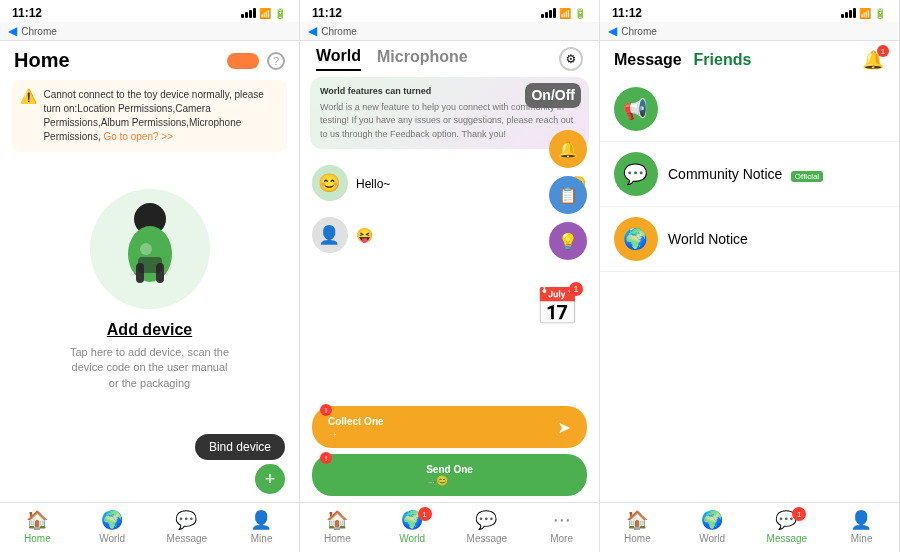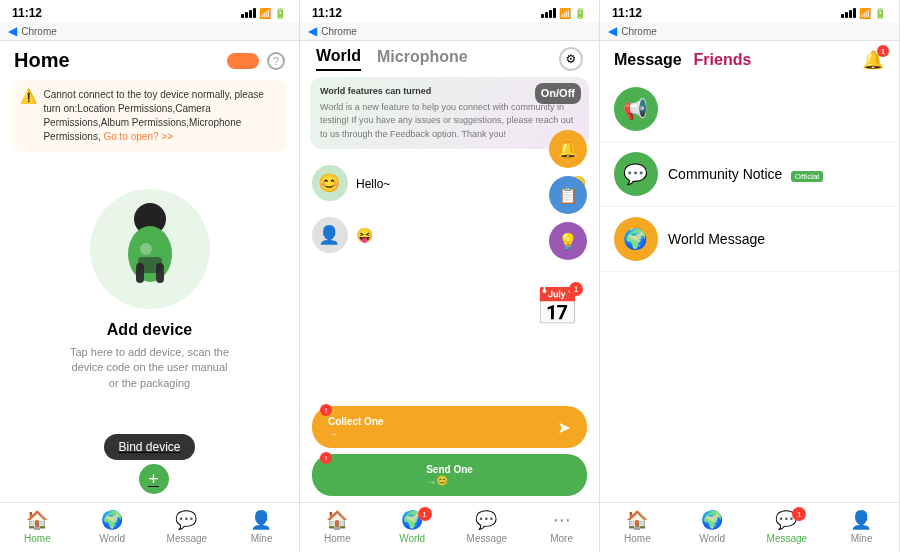--- a/index.html
+++ b/index.html
@@ -329,7 +329,7 @@
       align-items: center;
     }
     .phone3-tabs { display: flex; gap: 12px; }
-    .p3-tab { font-size: 16px; font-weight: 600; color: #be185d; }
+    .p3-tab { font-size: 16px; font-weight: 600; color: #15803d; }
     .p3-tab.active { color: #000; }
     .bell-icon { font-size: 18px; position: relative; }
     .bell-badge {

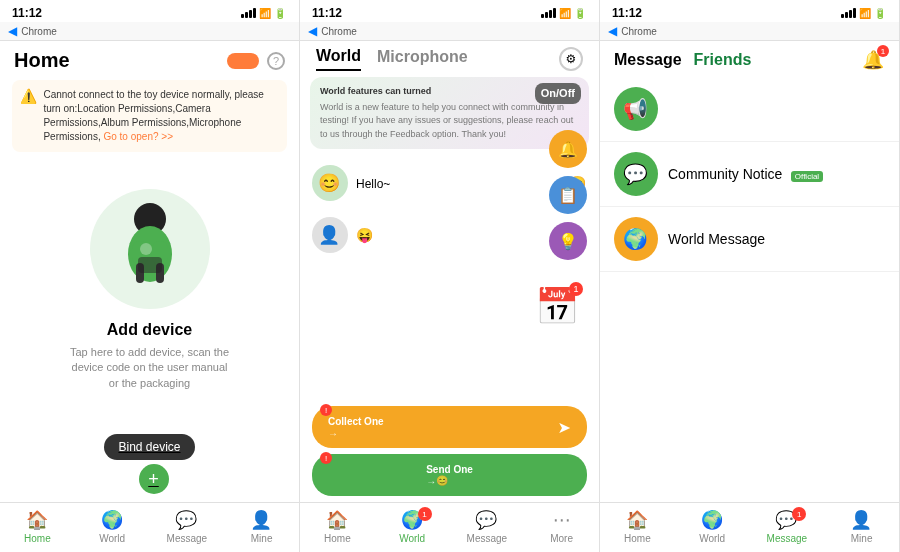--- a/index.html
+++ b/index.html
@@ -206,7 +206,7 @@
       color: white;
       border-radius: 8px;
       padding: 2px 6px;
-      font-size: 11px;
+      font-size: 14px;
     }
     .world-banner-text { color: #777; font-size: 9px; }
 

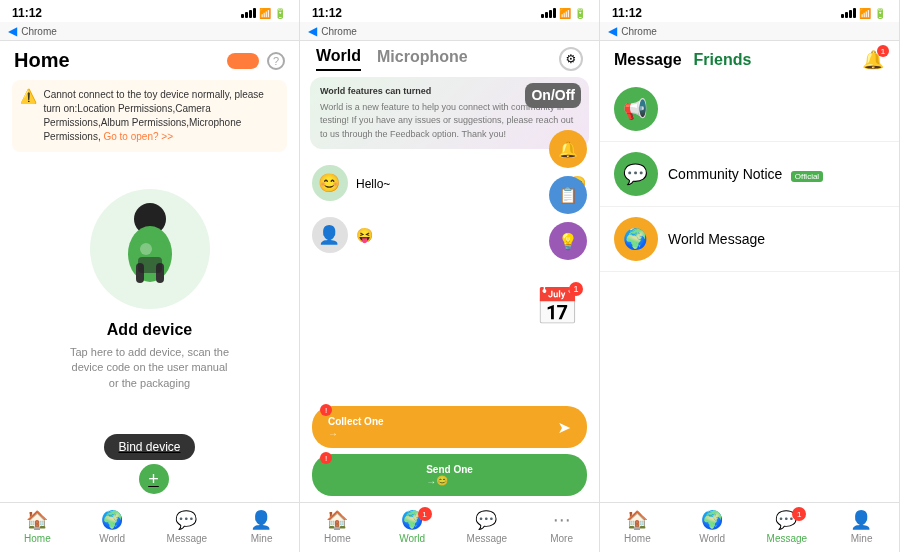--- a/index.html
+++ b/index.html
@@ -634,7 +634,7 @@
     <div class="msg-entry">
       <div class="msg-entry-icon icon-orange" style="background:#f5a623;">🌍</div>
       <div>
-        <span class="msg-entry-title">World Message</span>
+        <span class="msg-entry-title">World Notice</span>
       </div>
     </div>
   </div>

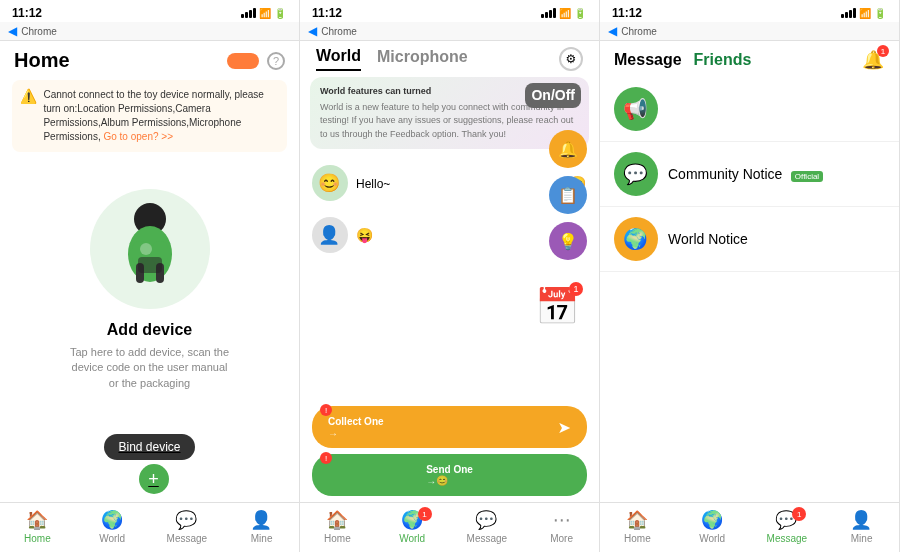--- a/index.html
+++ b/index.html
@@ -109,7 +109,7 @@
       margin-bottom: 12px;
     }
     .avatar-svg { width: 80px; height: 100px; }
-    .add-device-title { font-size: 16px; font-weight: 600; margin-bottom: 6px; }
+    .add-device-title { font-size: 16px; font-weight: 600; margin-bottom: 6px; text-decoration: underline; }
     .add-device-sub { font-size: 11px; color: #888; text-align: center; line-height: 1.4; max-width: 160px; }
 
     .bind-device-section {

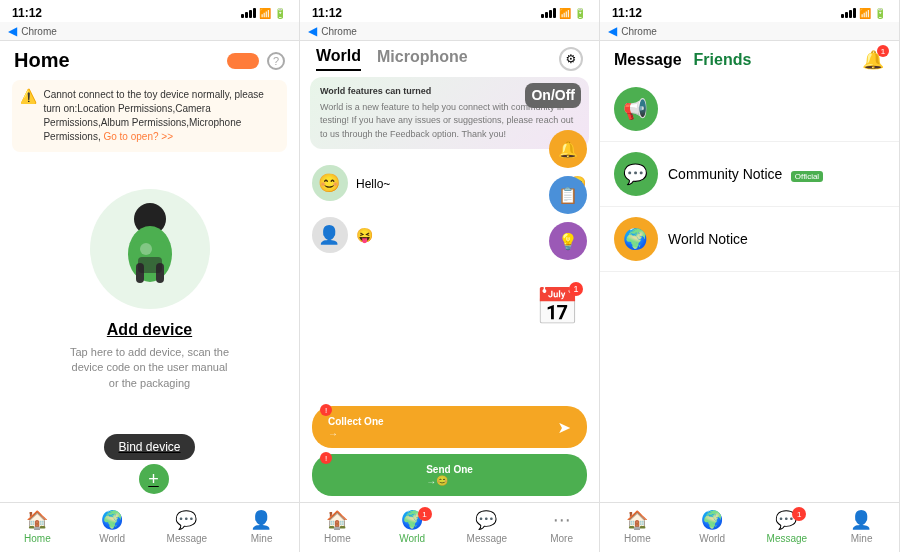--- a/index.html
+++ b/index.html
@@ -116,9 +116,8 @@
       padding: 0 14px 8px;
       display: flex;
       flex-direction: column;
-      align-items: center;
+      align-items: flex-end;
       gap: 4px;
-      text-decoration: underline;
     }
     .bind-btn {
       background: #333;

